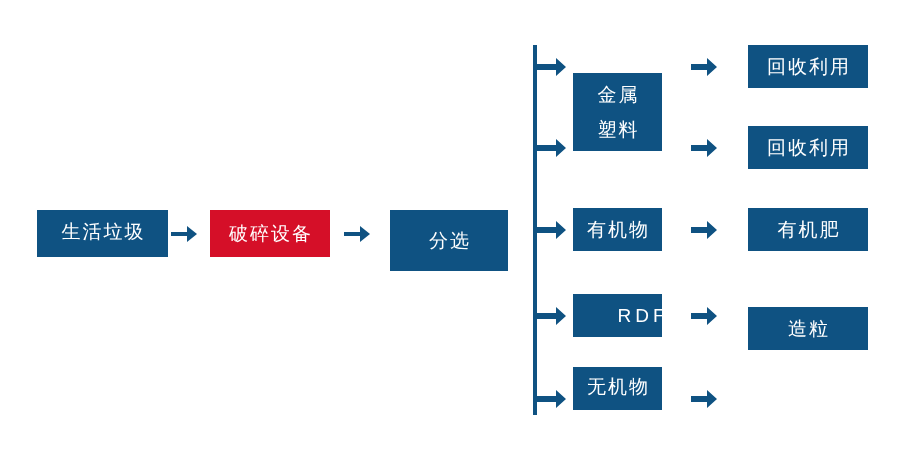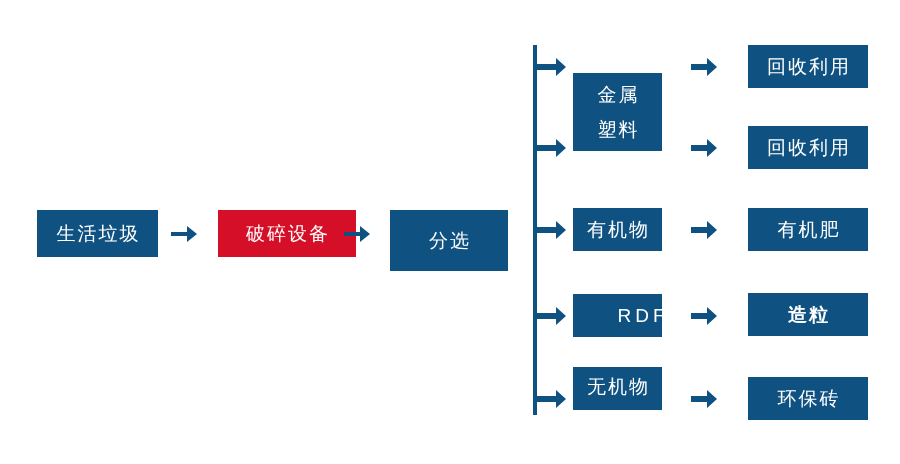--- a/index.html
+++ b/index.html
@@ -44,7 +44,7 @@
     text-indent: 4px;
   }
   
-  .n-waste   { left: 37px;  top: 210px; width: 121px; height: 47px; }
+  .n-waste   { left: 37px;  top: 210px; width: 131px; height: 47px; font-family: Liberation Mono, monospace; }
   .n-crusher { left: 218px; top: 210px; width: 138px; height: 47px; }
   .n-sorting { left: 390px; top: 210px; width: 118px; height: 61px; }
 

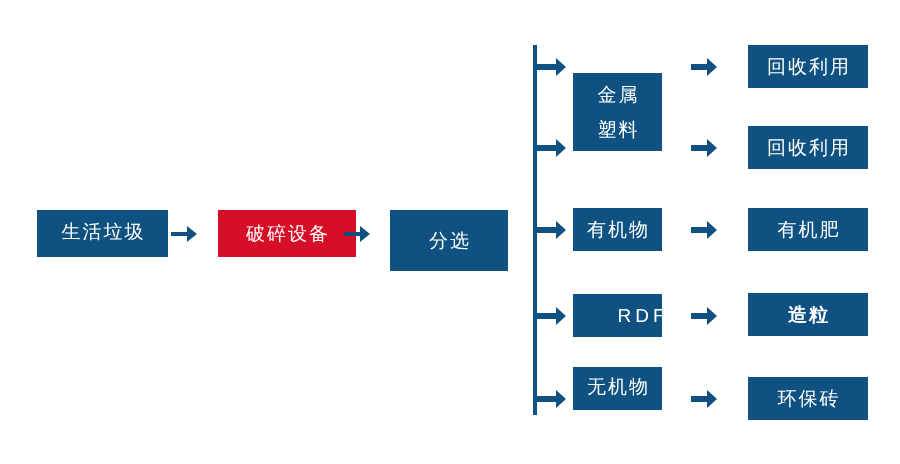--- a/index.html
+++ b/index.html
@@ -45,7 +45,7 @@
   }
   
   .n-waste   { left: 37px;  top: 210px; width: 131px; height: 47px; font-family: Liberation Mono, monospace; }
-  .n-crusher { left: 218px; top: 210px; width: 138px; height: 47px; }
+  .n-crusher { left: 210px; top: 210px; width: 120px; height: 47px; }
   .n-sorting { left: 390px; top: 210px; width: 118px; height: 61px; }
 
   

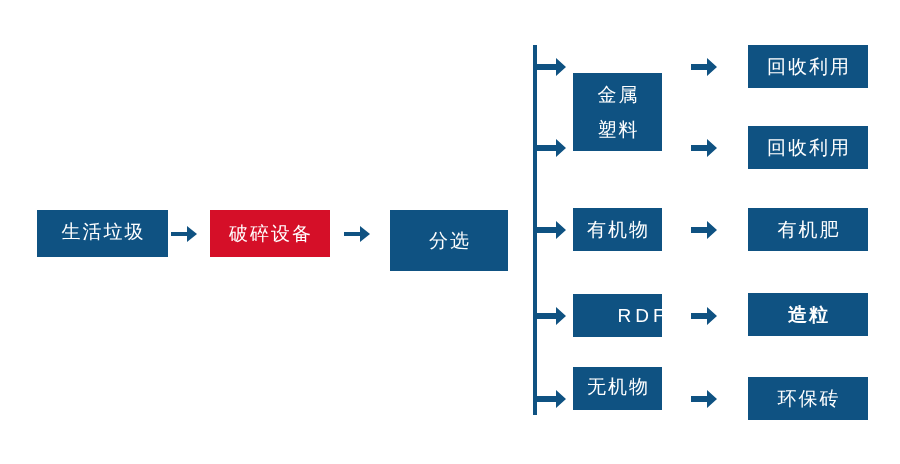--- a/index.html
+++ b/index.html
@@ -61,7 +61,7 @@
   .right.r1 { top: 45px;  }
   .right.r2 { top: 126px; }
   .right.r3 { top: 208px; }
-  .right.r4 { top: 293px; font-weight: bold; }
+  .right.r4 { top: 307px; }
   .right.r5 { top: 377px; }
 
   

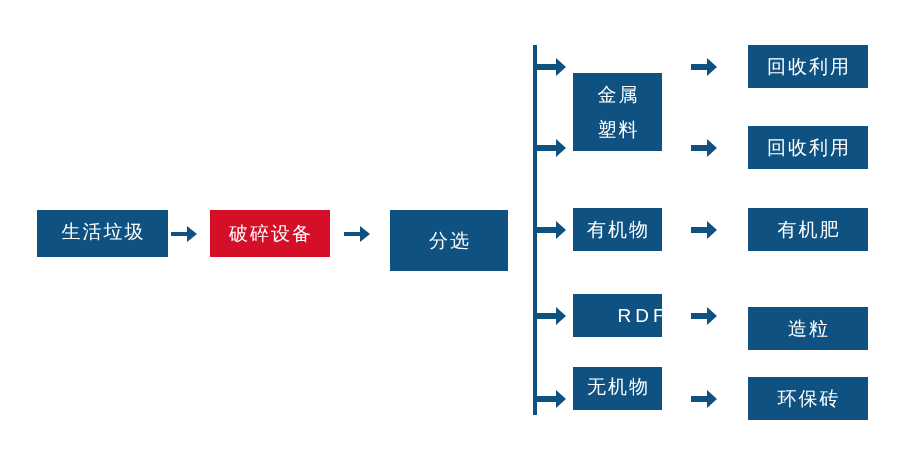--- a/index.html
+++ b/index.html
@@ -188,7 +188,6 @@
       <path d="M1 8 L17 8 L17 2 L27 11 L17 20 L17 14 L1 14 Z" fill="#0f5282"></path>
     </svg>
   </span>
-  <div class="node right r5">环保砖</div>
 
 </div>
 

